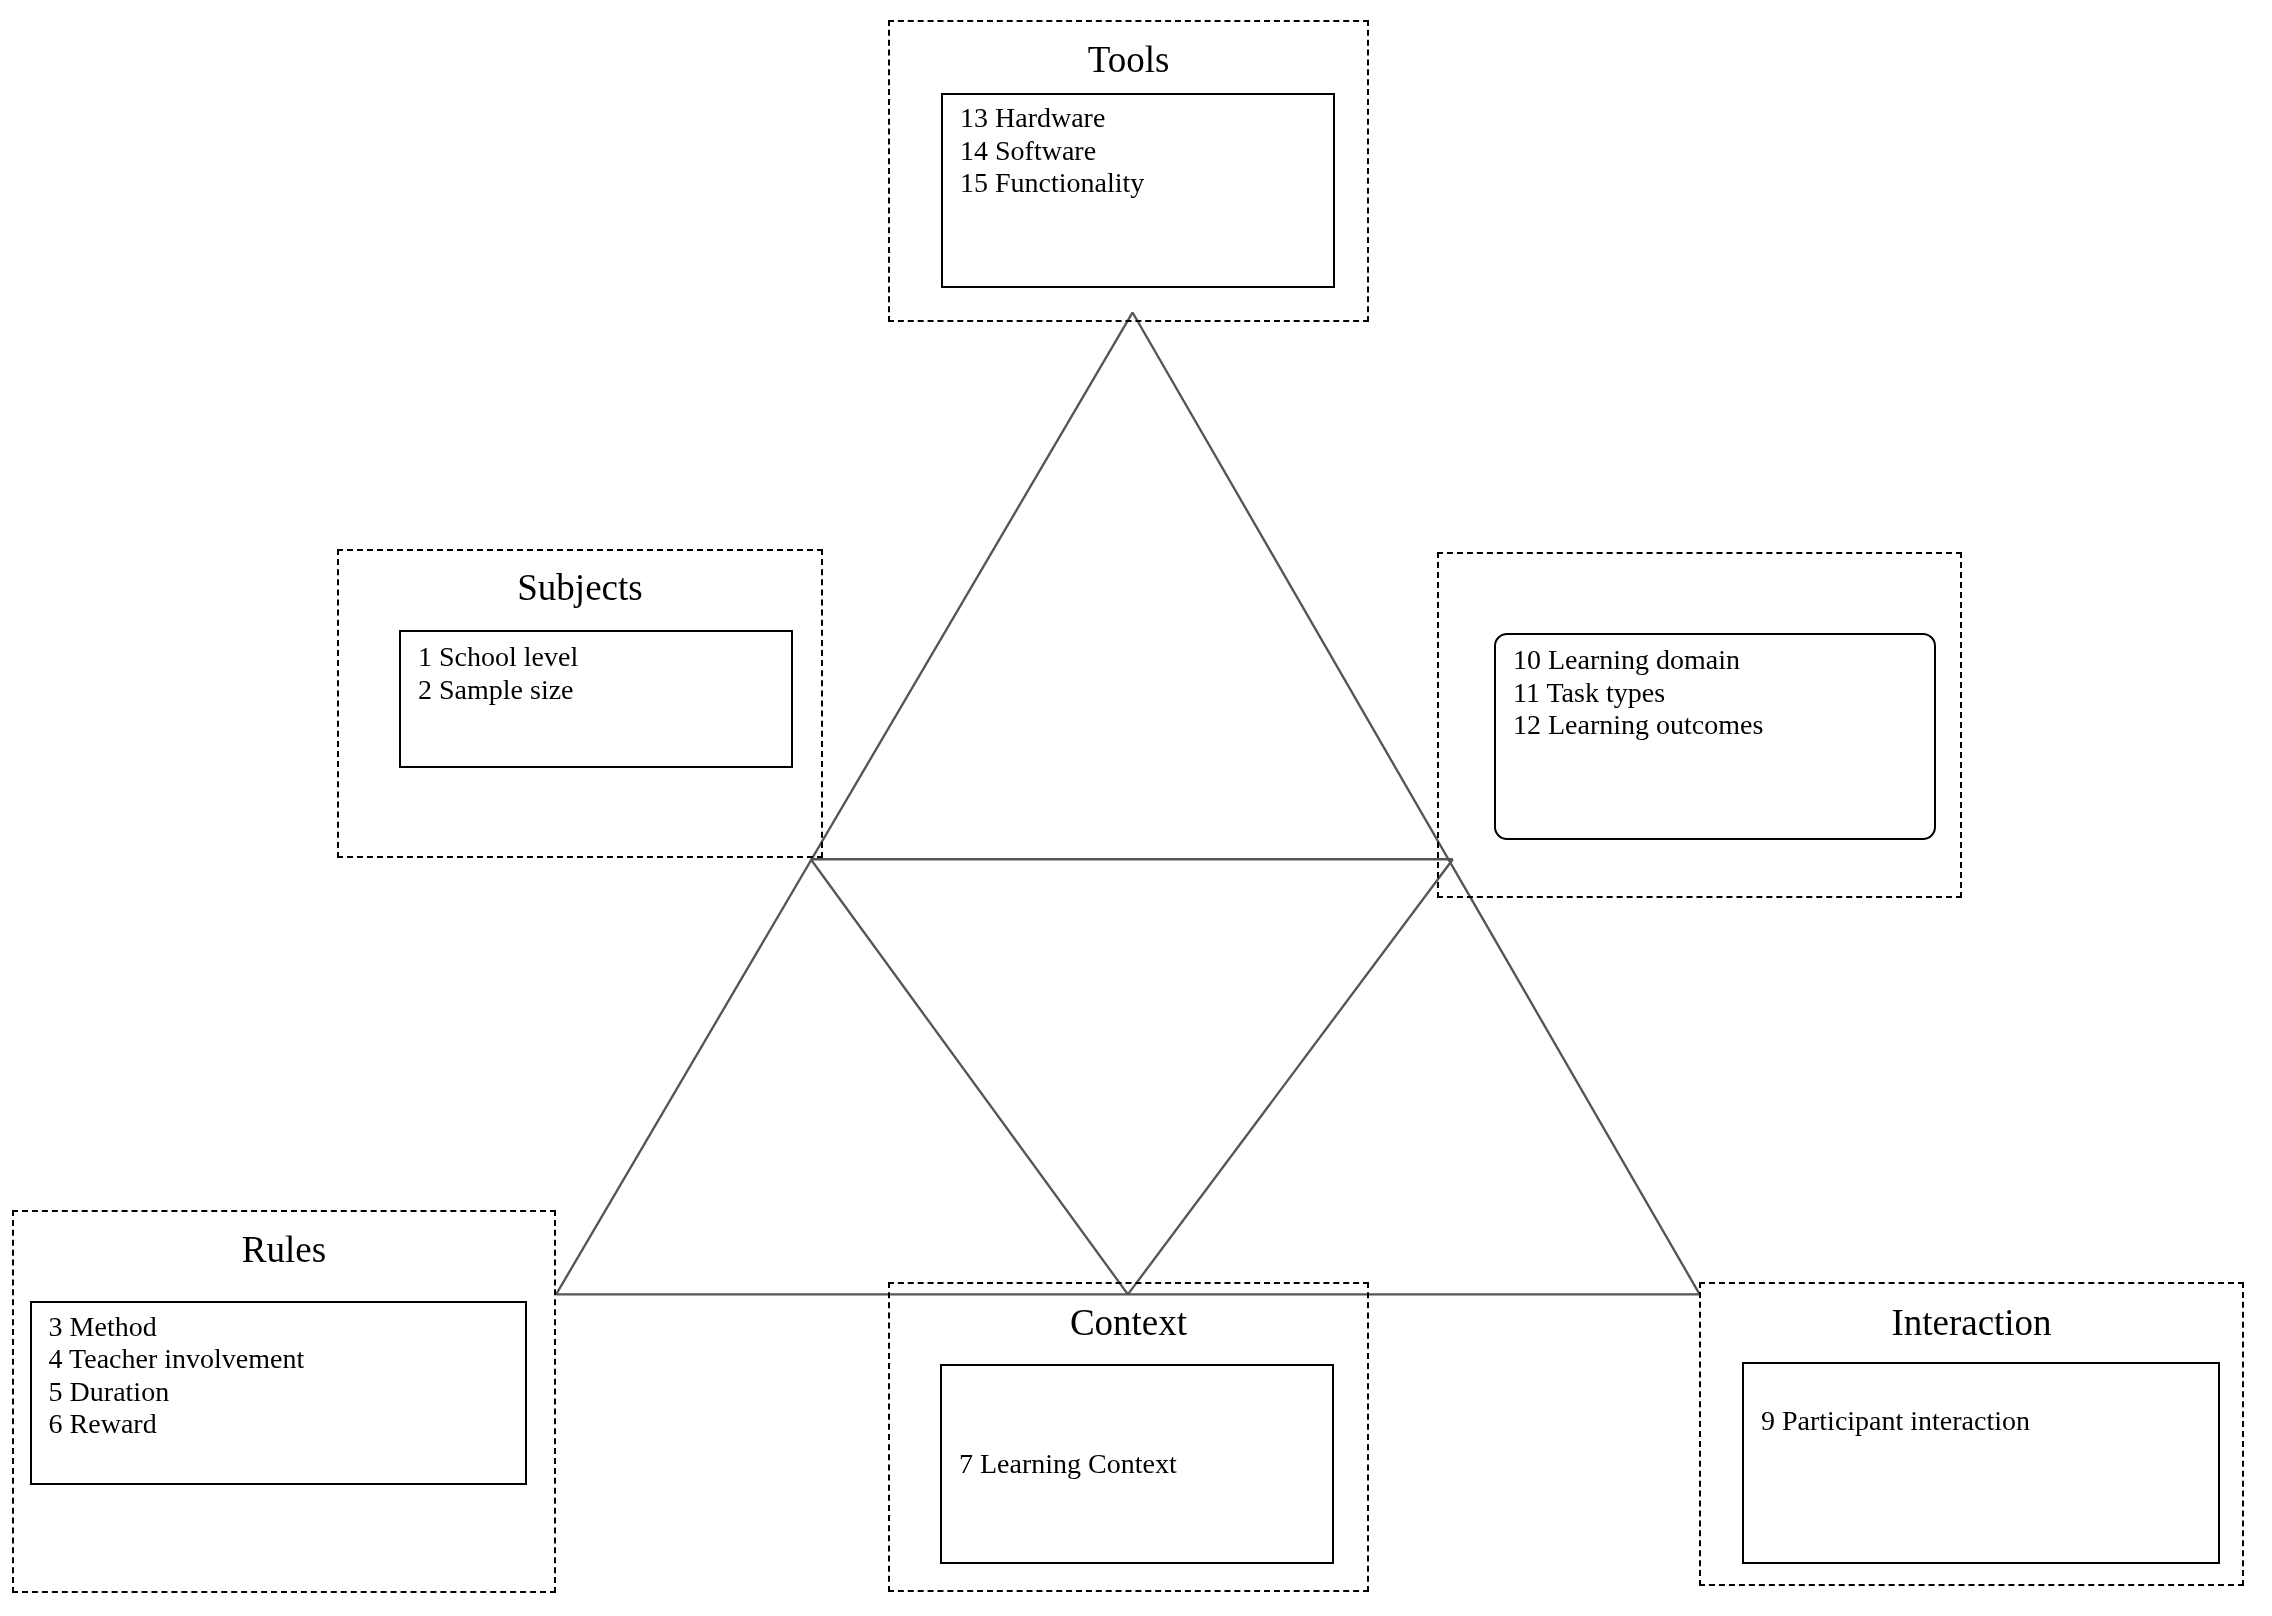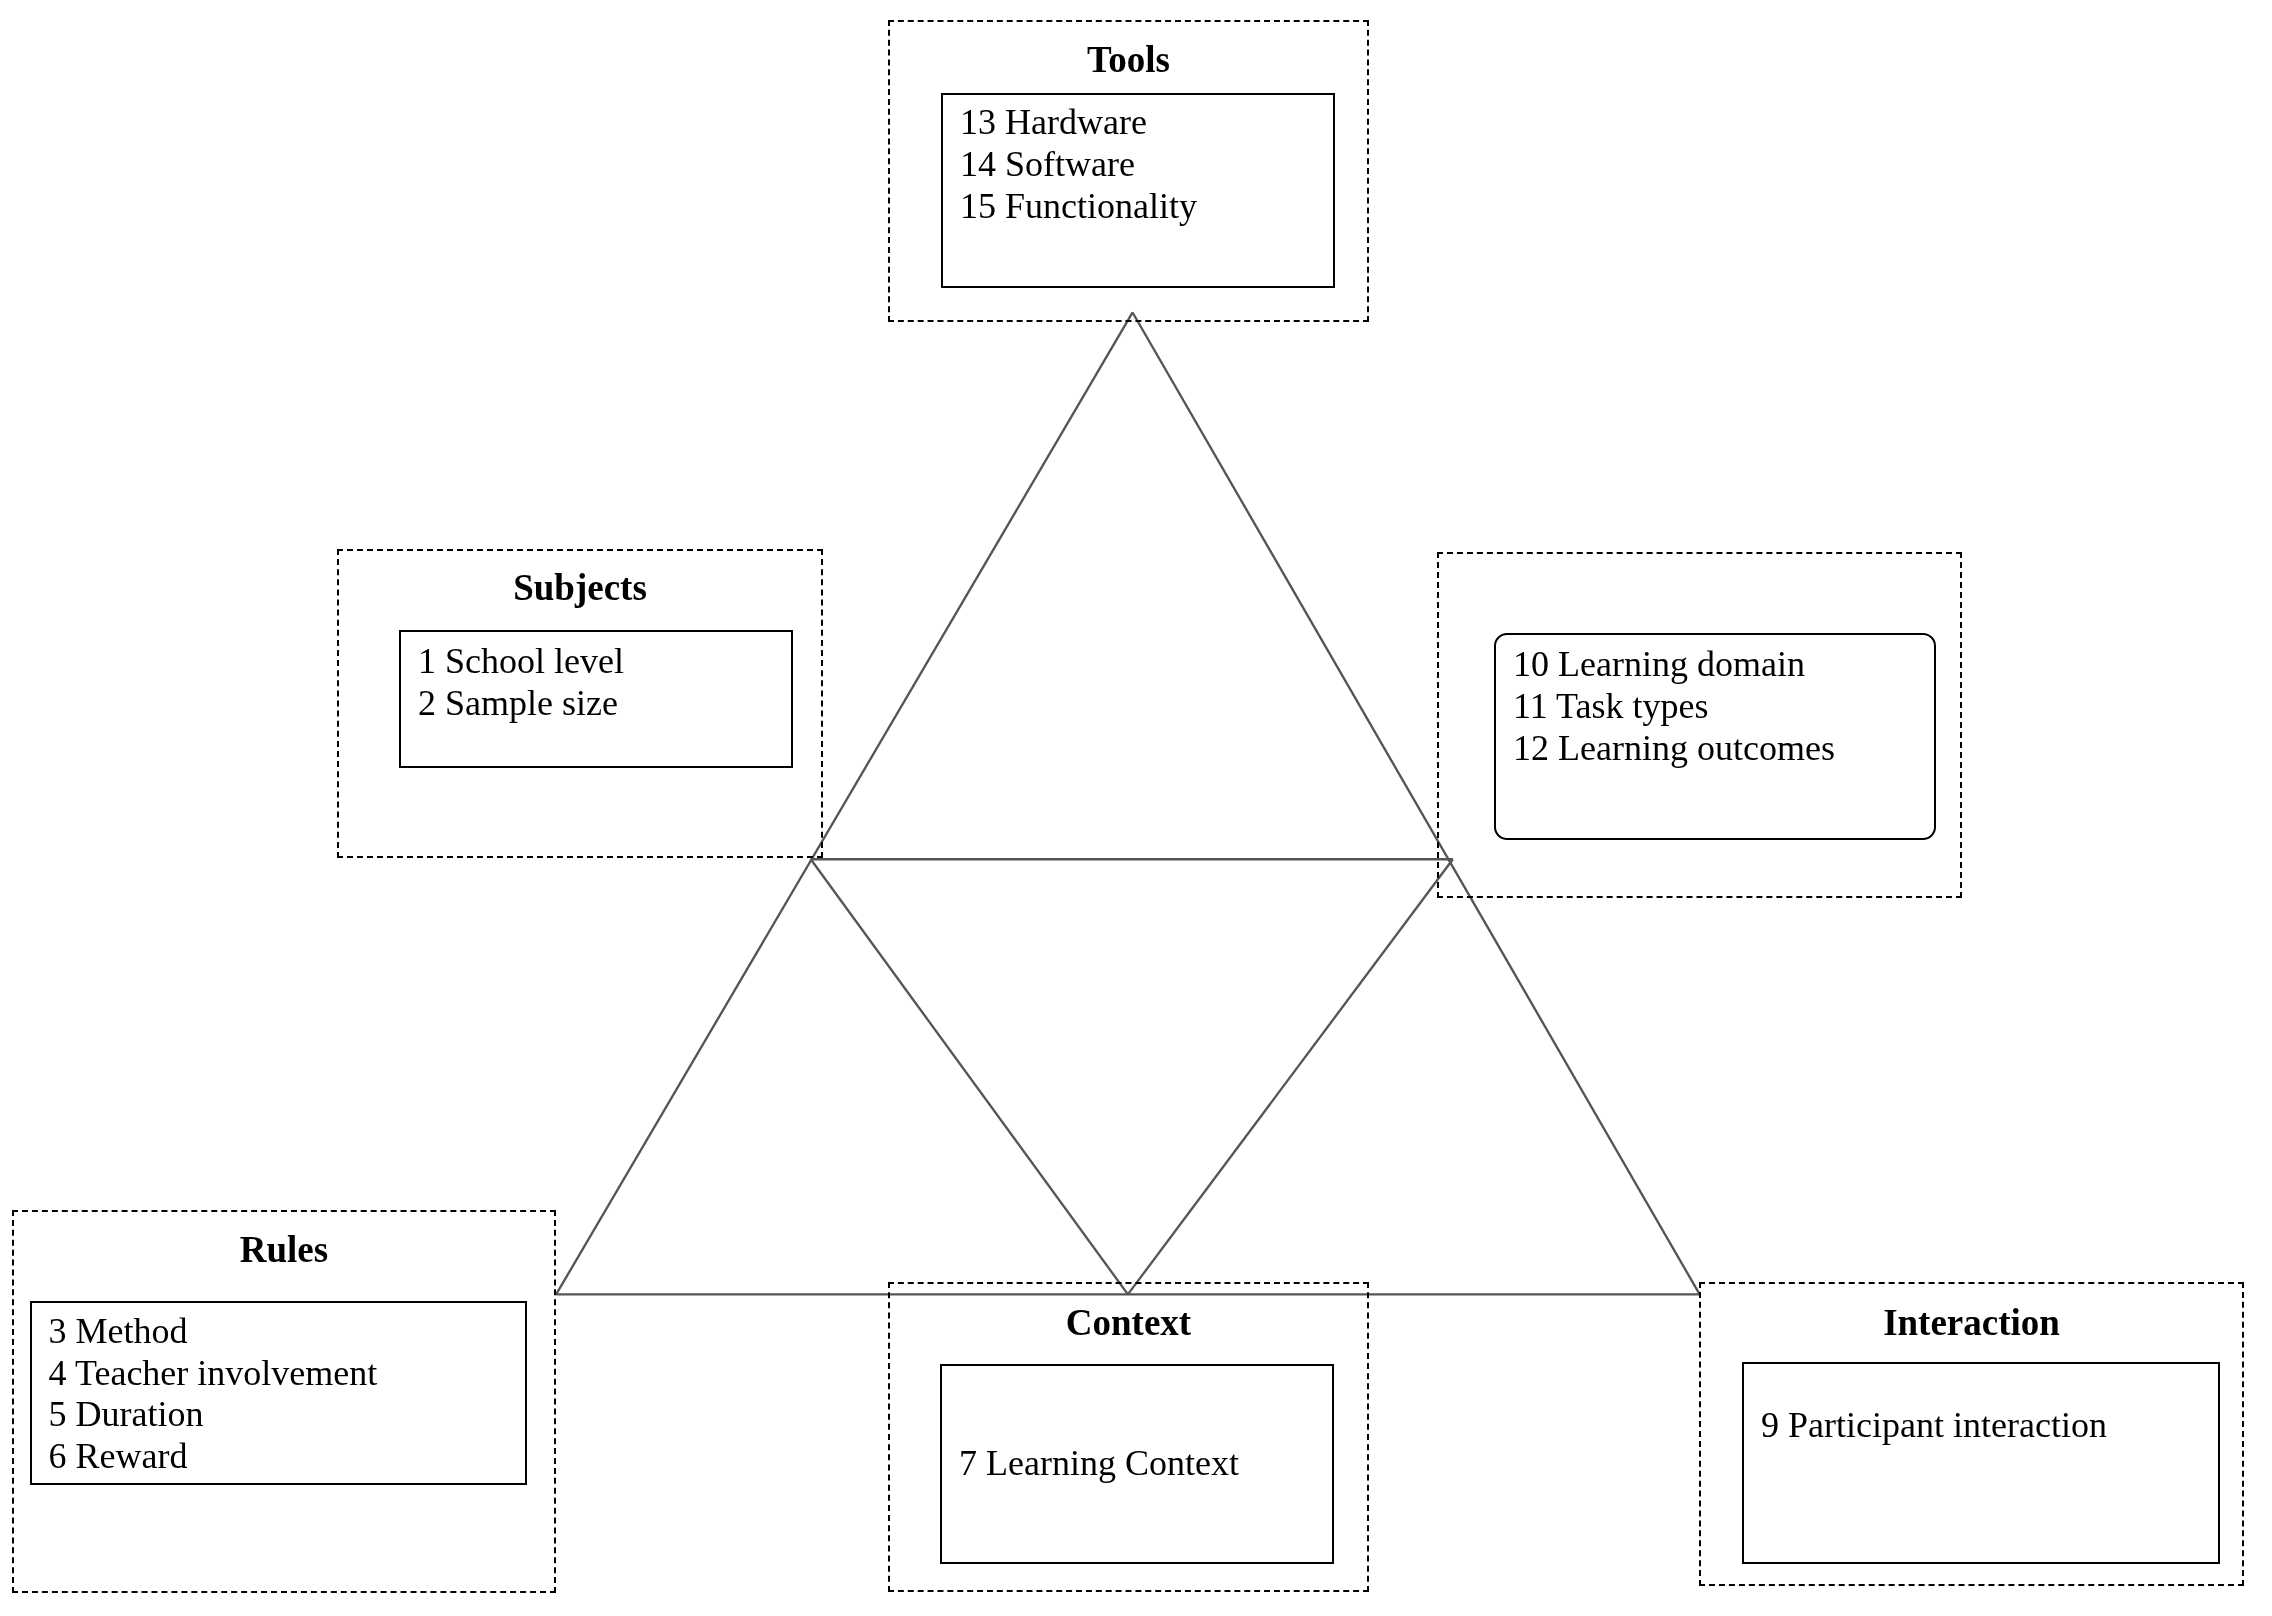--- a/index.html
+++ b/index.html
@@ -37,7 +37,7 @@
     left: 0;
     width: 100%;
     text-align: center;
-    font-weight: bold;
+    font-weight: normal;
     font-size: 37px;
     line-height: 1.0;
     letter-spacing: 0px;

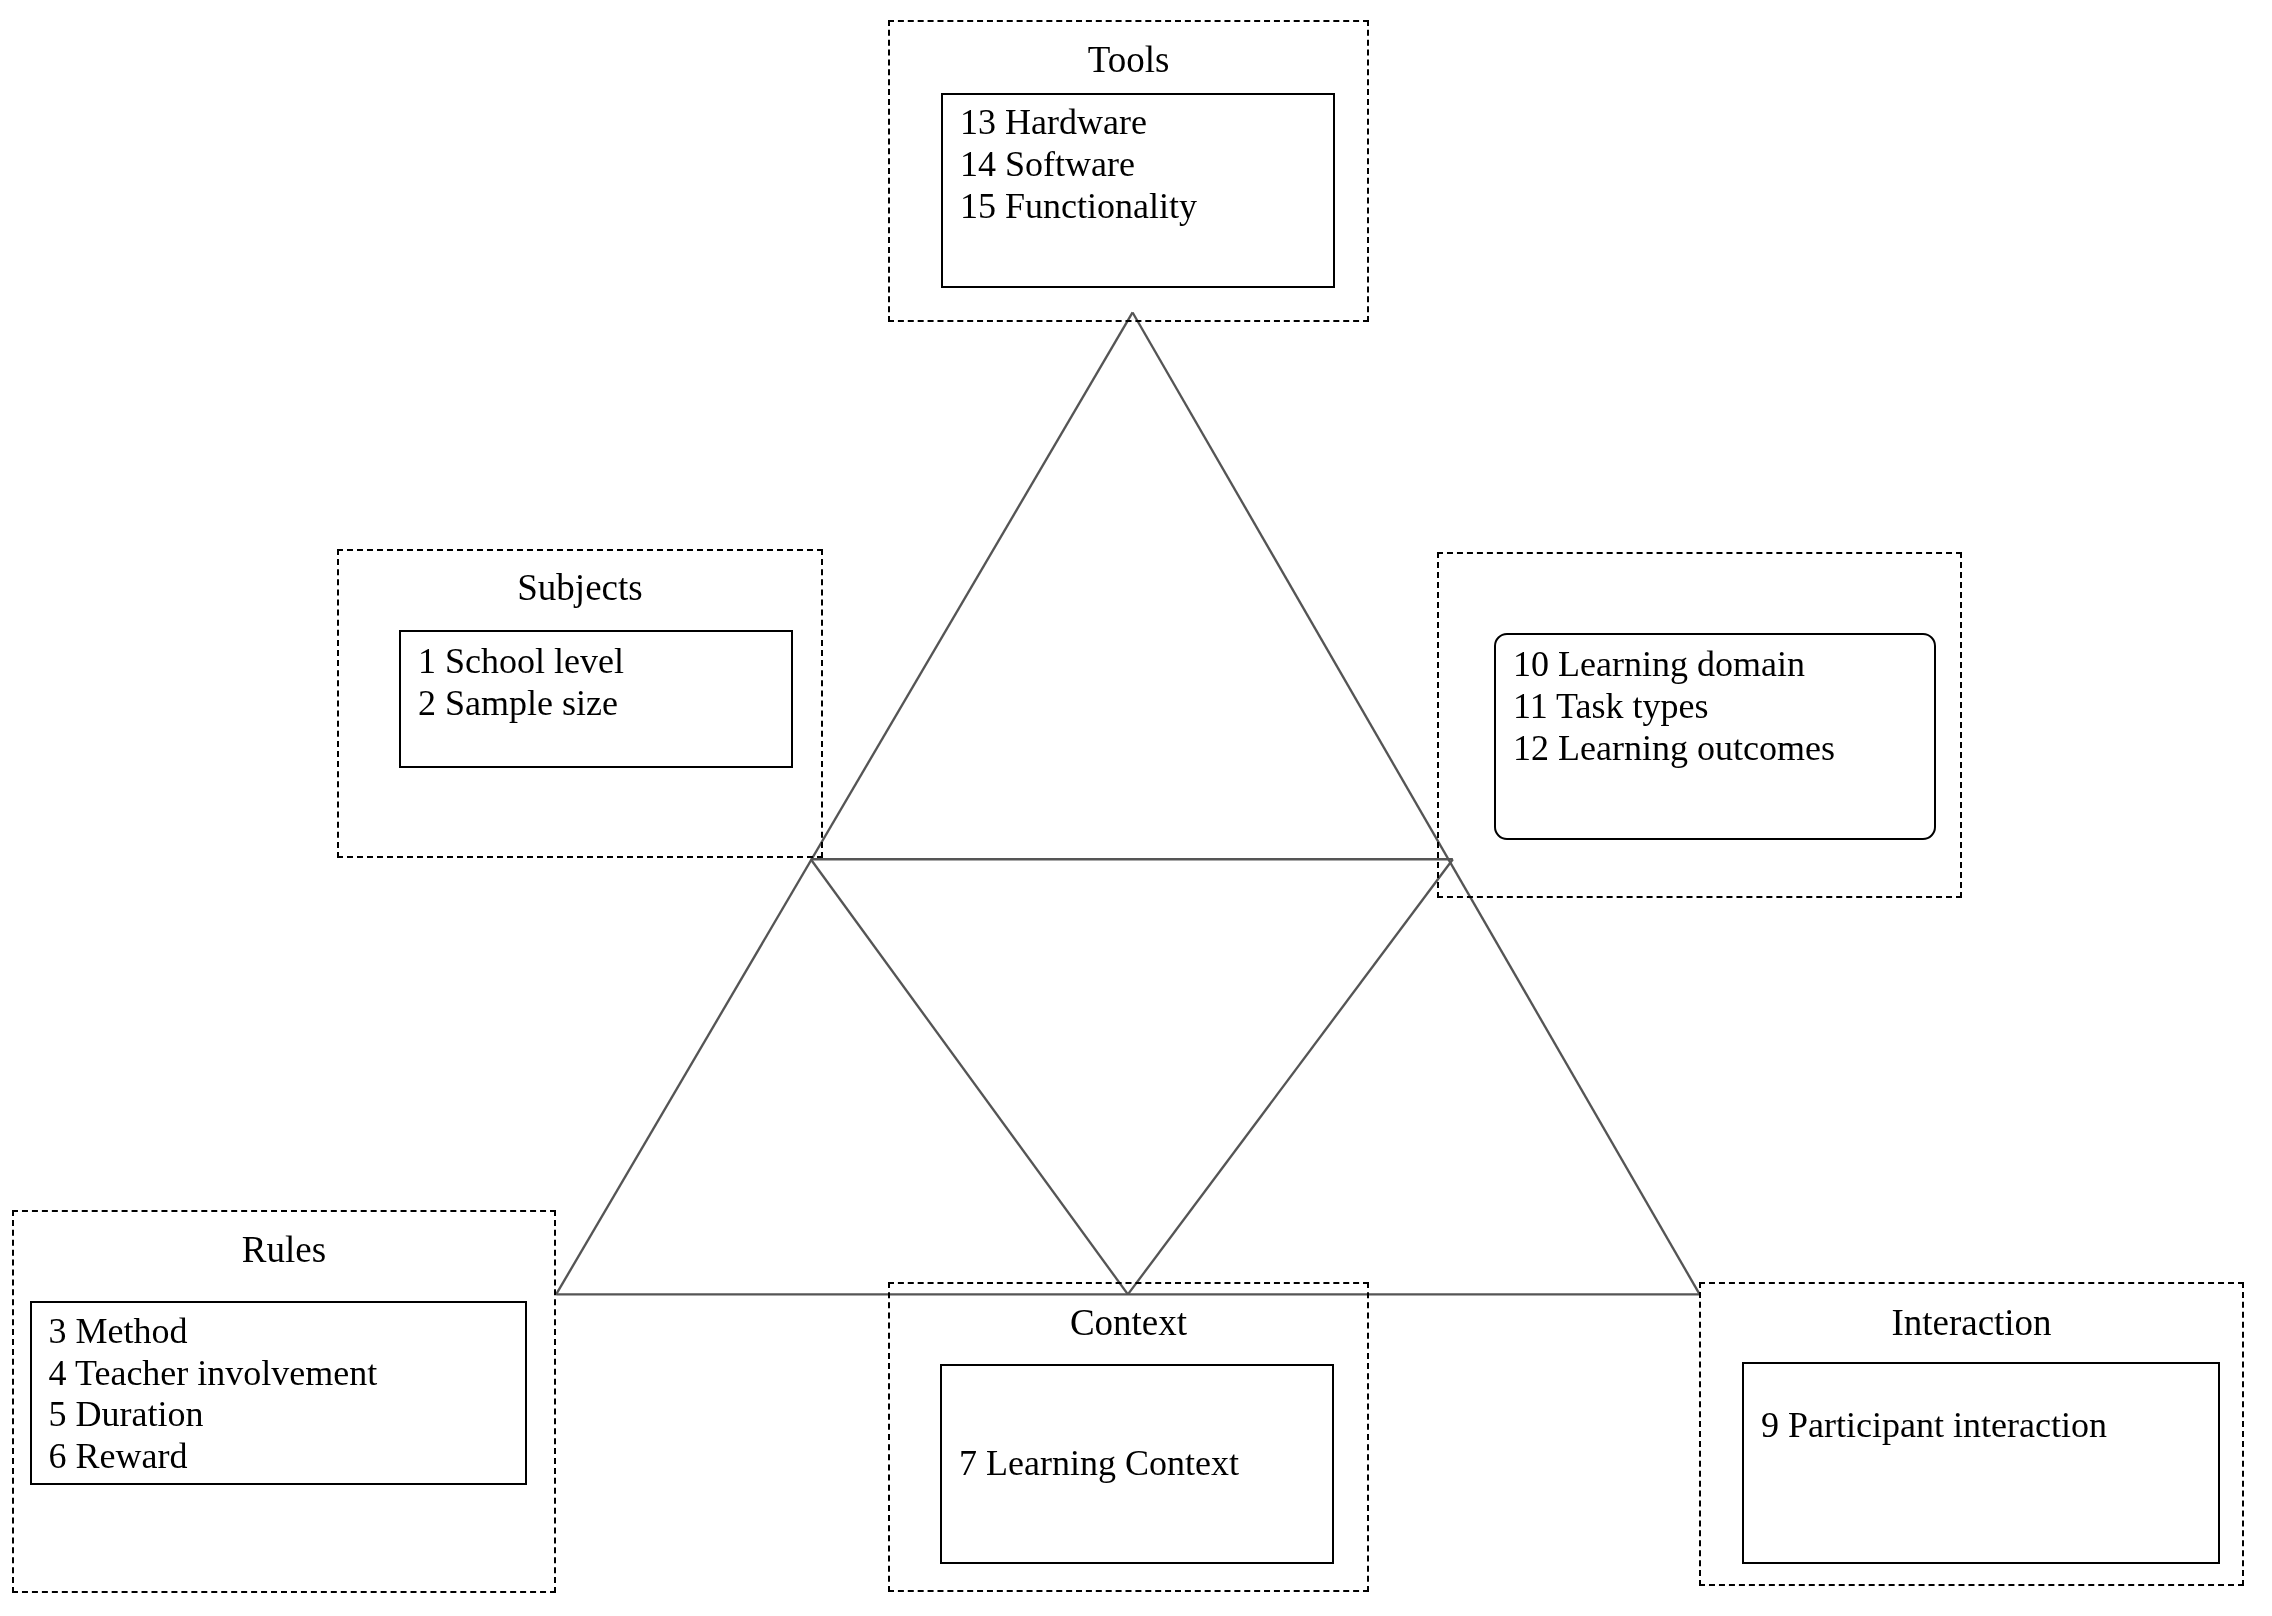--- a/index.html
+++ b/index.html
@@ -58,7 +58,7 @@
     transform: translateY(-50%);
   }
   .item {
-    font-size: 36px;
+    font-size: 28px;
     line-height: 1.16;
     white-space: nowrap;
   }

